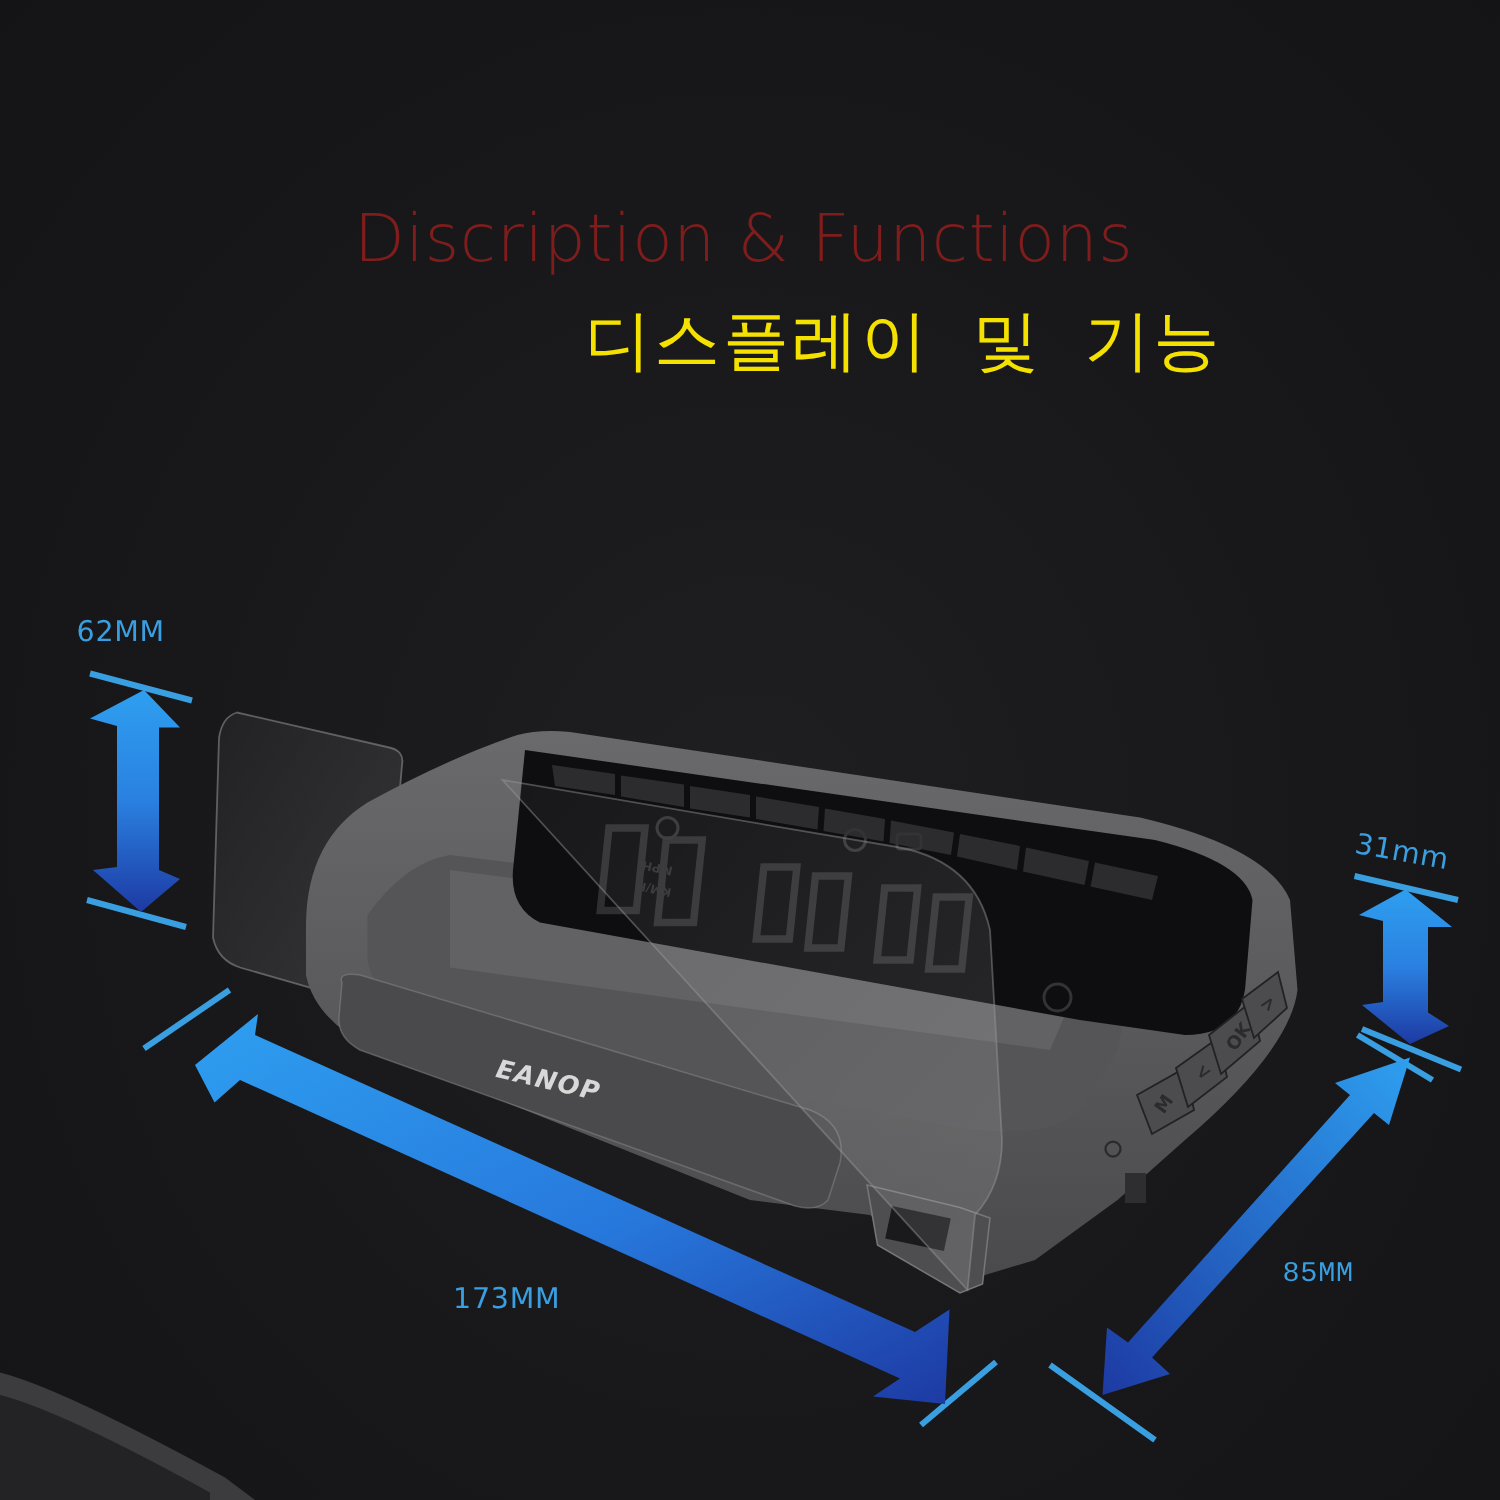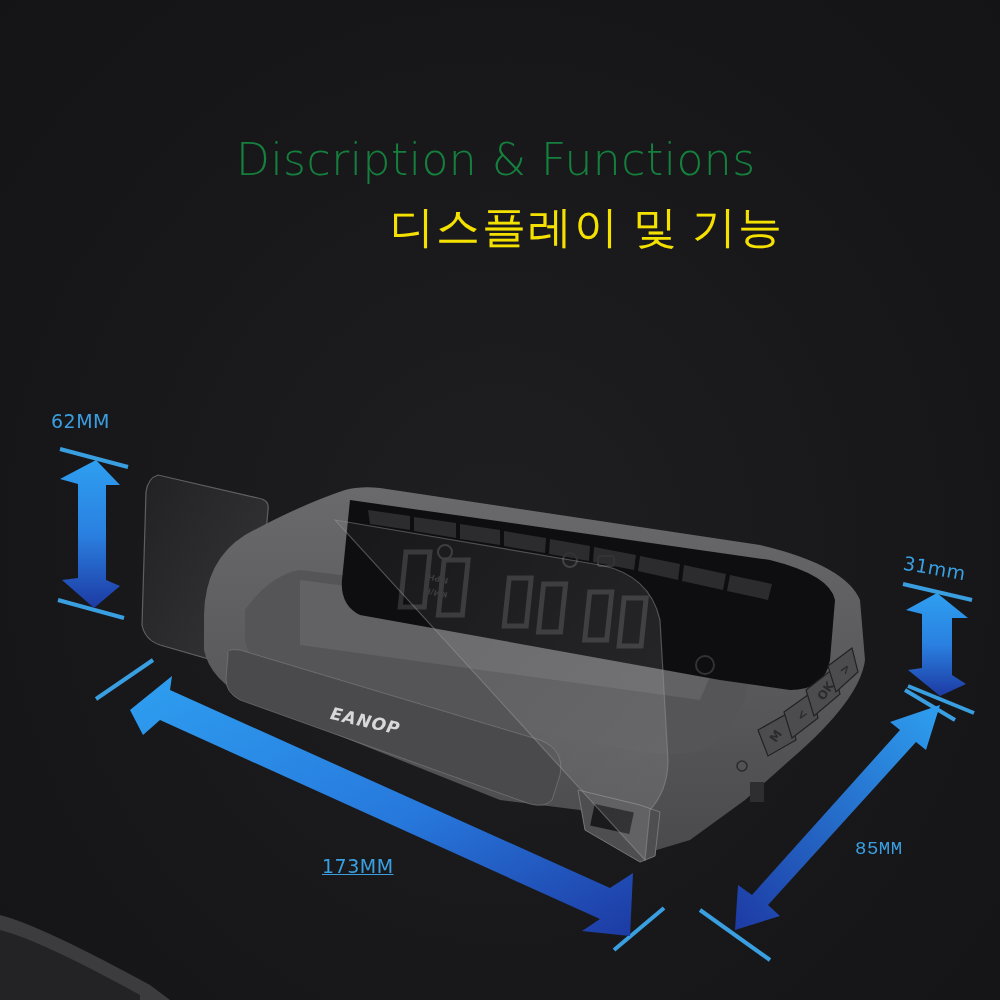--- a/index.html
+++ b/index.html
@@ -11,7 +11,7 @@
   .title-en {
     position: absolute; left: 236px; top: 134px;
     font-family: "DejaVu Sans", sans-serif; font-weight: 300;
-    font-size: 44px; color: #15803d; letter-spacing: 0.5px; white-space: nowrap;
+    font-size: 44px; color: #7f1d1d; letter-spacing: 0.5px; white-space: nowrap;
   }
   .title-ko {
     position: absolute; left: 390px; top: 198px;

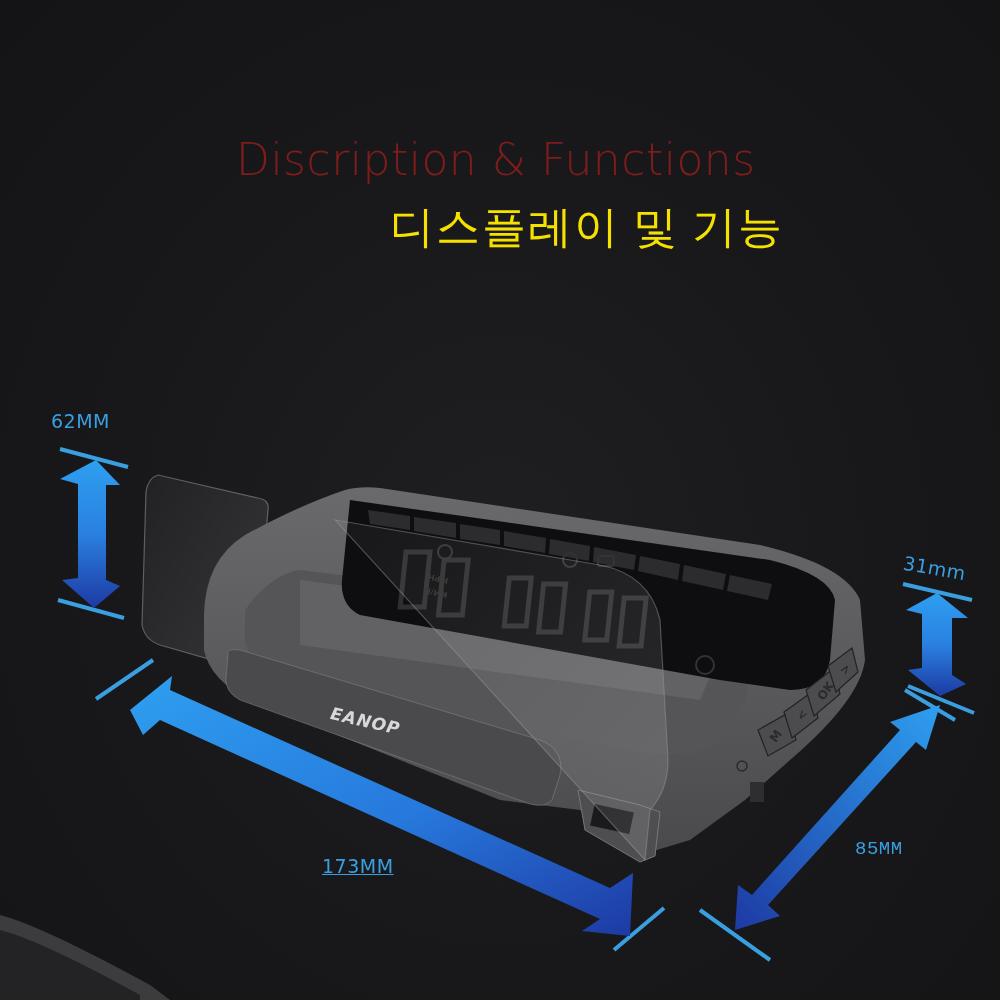--- a/index.html
+++ b/index.html
@@ -15,7 +15,7 @@
   }
   .title-ko {
     position: absolute; left: 390px; top: 198px;
-    font-family: Liberation Serif, serif;
+    font-family: Liberation Mono, monospace;
     font-size: 44px; color: #f5e100; letter-spacing: 2px; white-space: nowrap;
   }
   .dim-label {

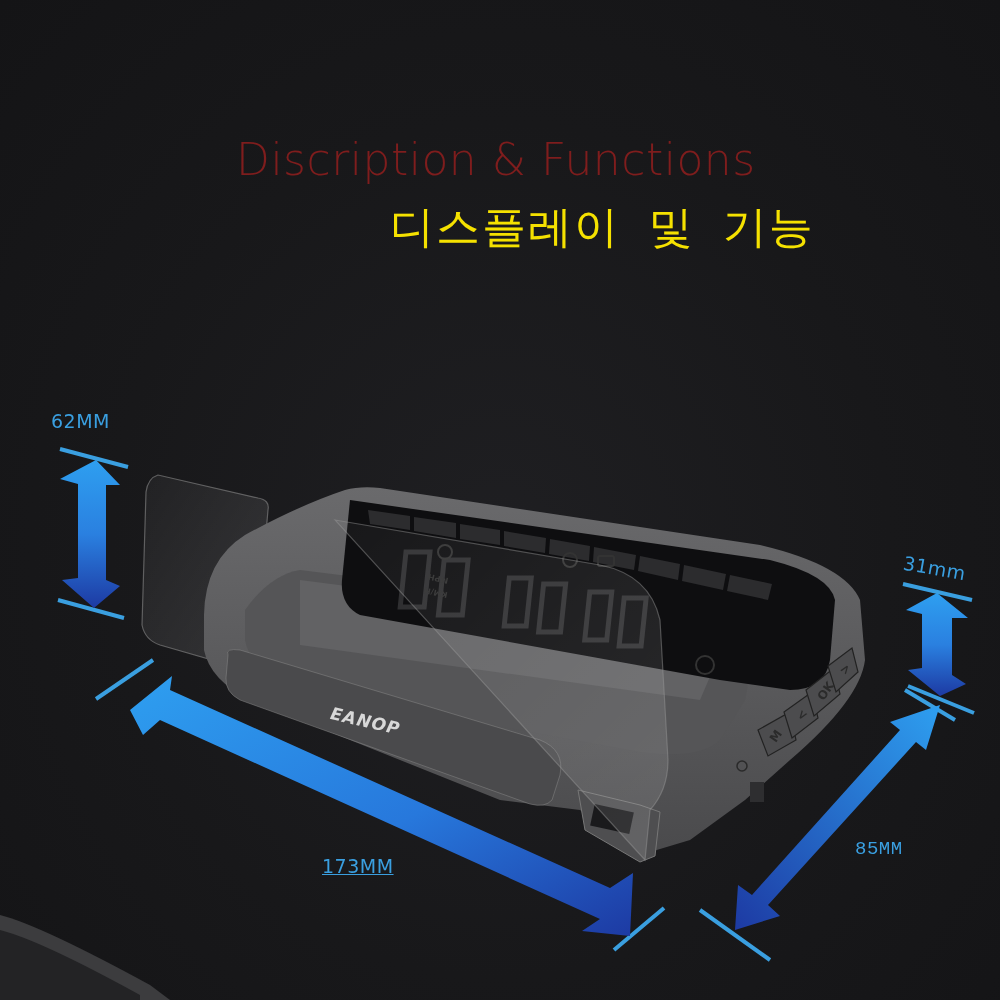--- a/index.html
+++ b/index.html
@@ -162,7 +162,7 @@
 <div class="unit-label" style="left:424px;top:588px;">KM/H</div>
 
 <div class="dim-label" style="left:51px;top:410px;">62MM</div>
-<div class="dim-label" style="left:322px;top:855px;text-decoration:underline;">173MM</div>
+<div class="dim-label" style="left:302px;top:855px;">173MM</div>
 <div class="dim-label" style="left:855px;top:838px;font-family:Liberation Mono, monospace;">85MM</div>
 <div class="dim-label" style="left:903px;top:557px;transform:rotate(10deg);">31mm</div>
 

